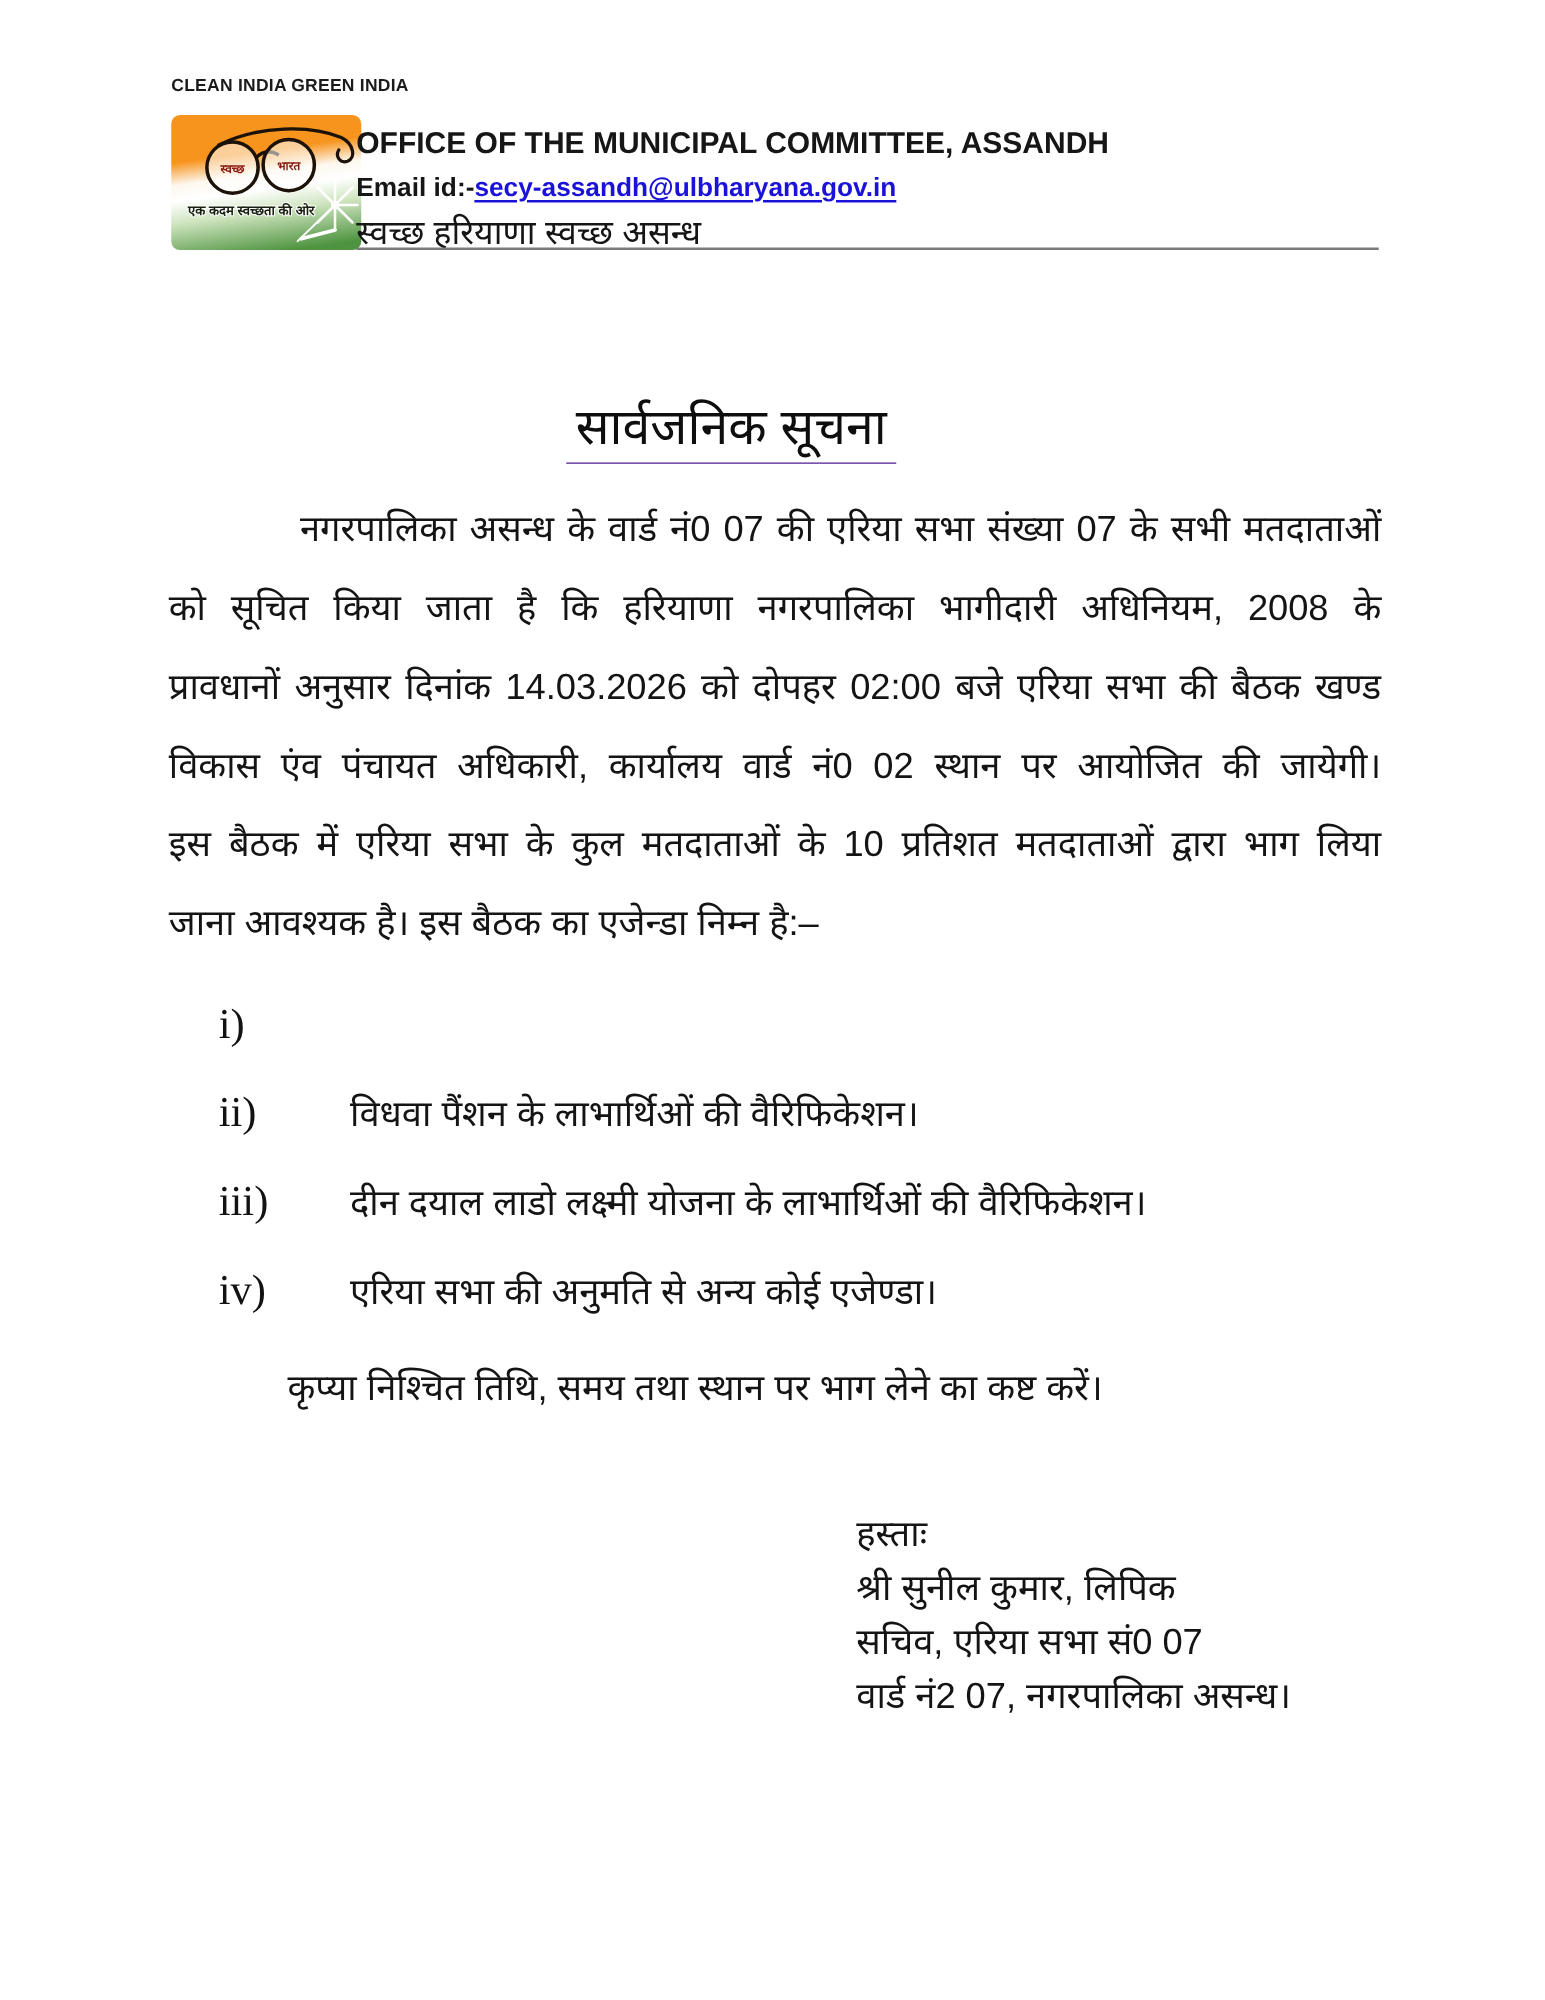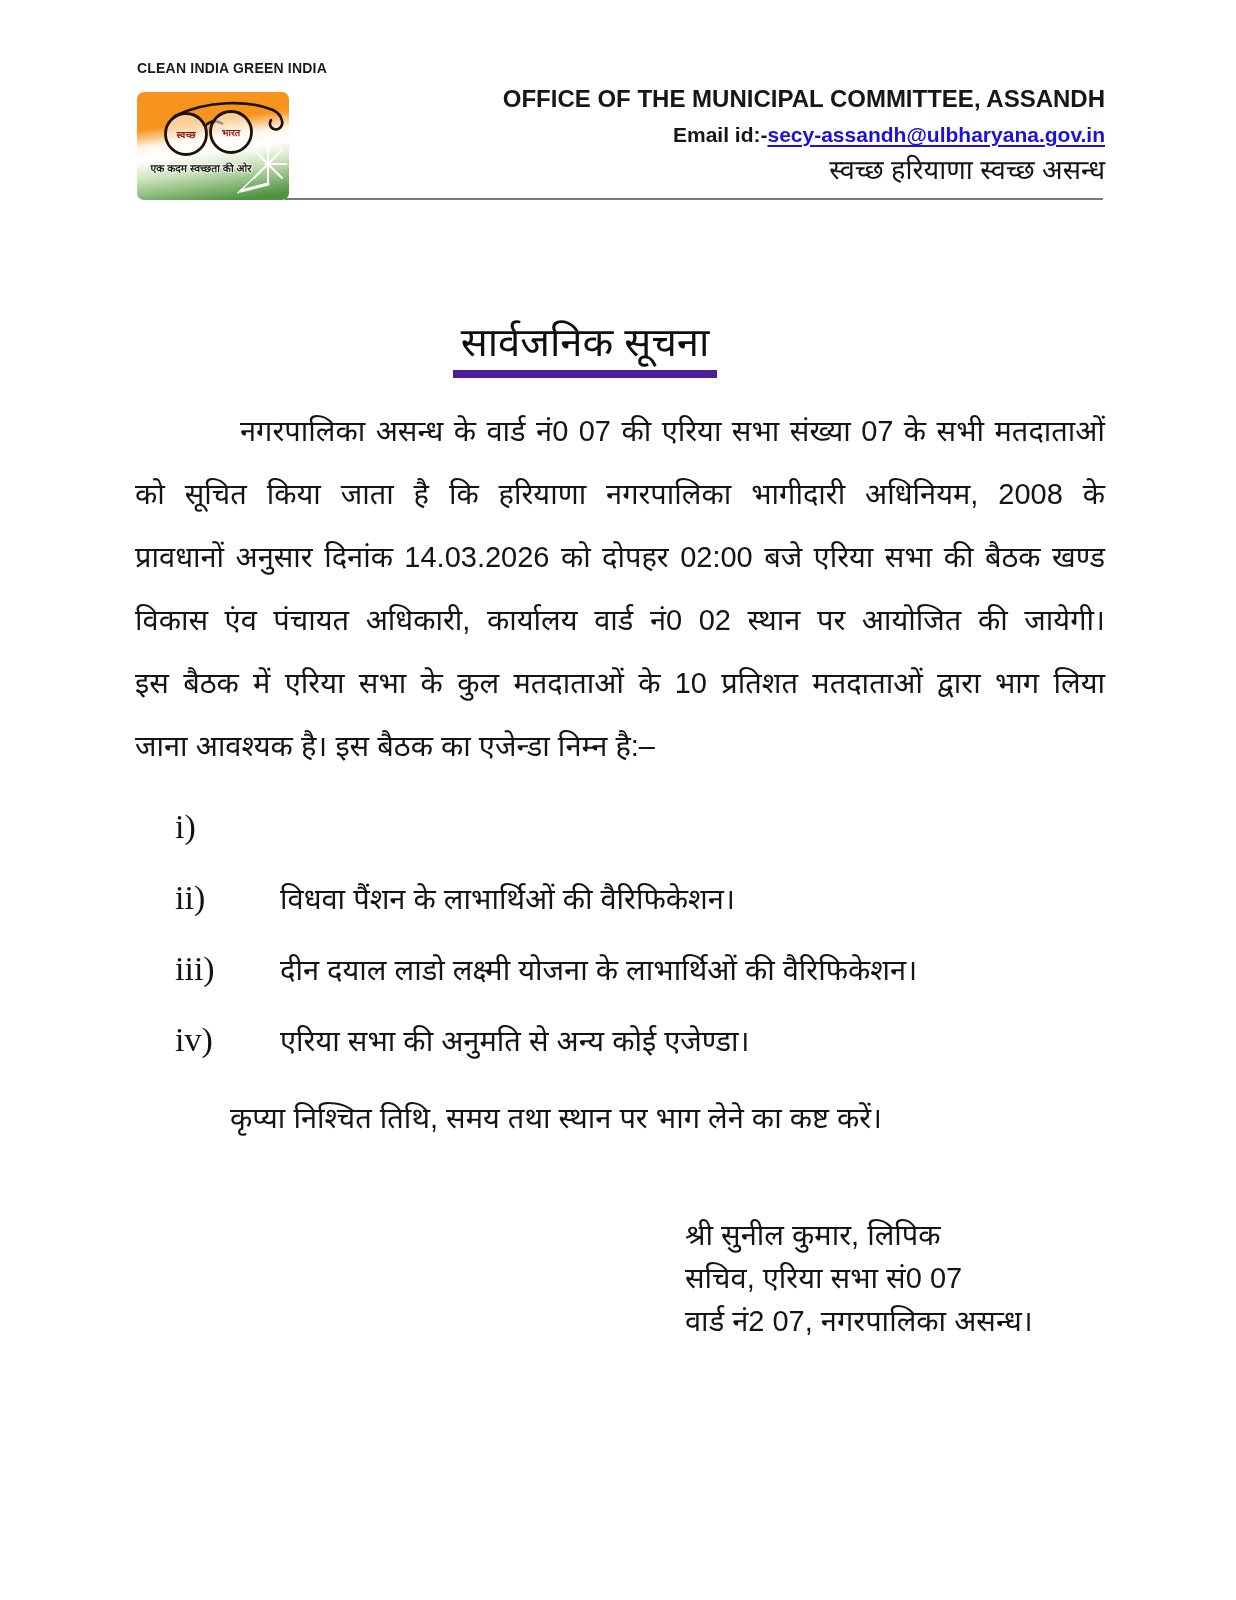--- a/index.html
+++ b/index.html
@@ -27,7 +27,7 @@
   }
   .logo-box svg{position:absolute;inset:0;}
   .header-text{
-    position:absolute;left:285px;top:84px;width:820px;text-align:right;
+    position:absolute;left:285px;top:100px;width:820px;text-align:left;
   }
   .office-title{font-size:24px;font-weight:bold;color:#161616;line-height:30px;}
   .email-line{font-size:21px;font-weight:bold;margin-top:8px;color:#161616;line-height:26px;}

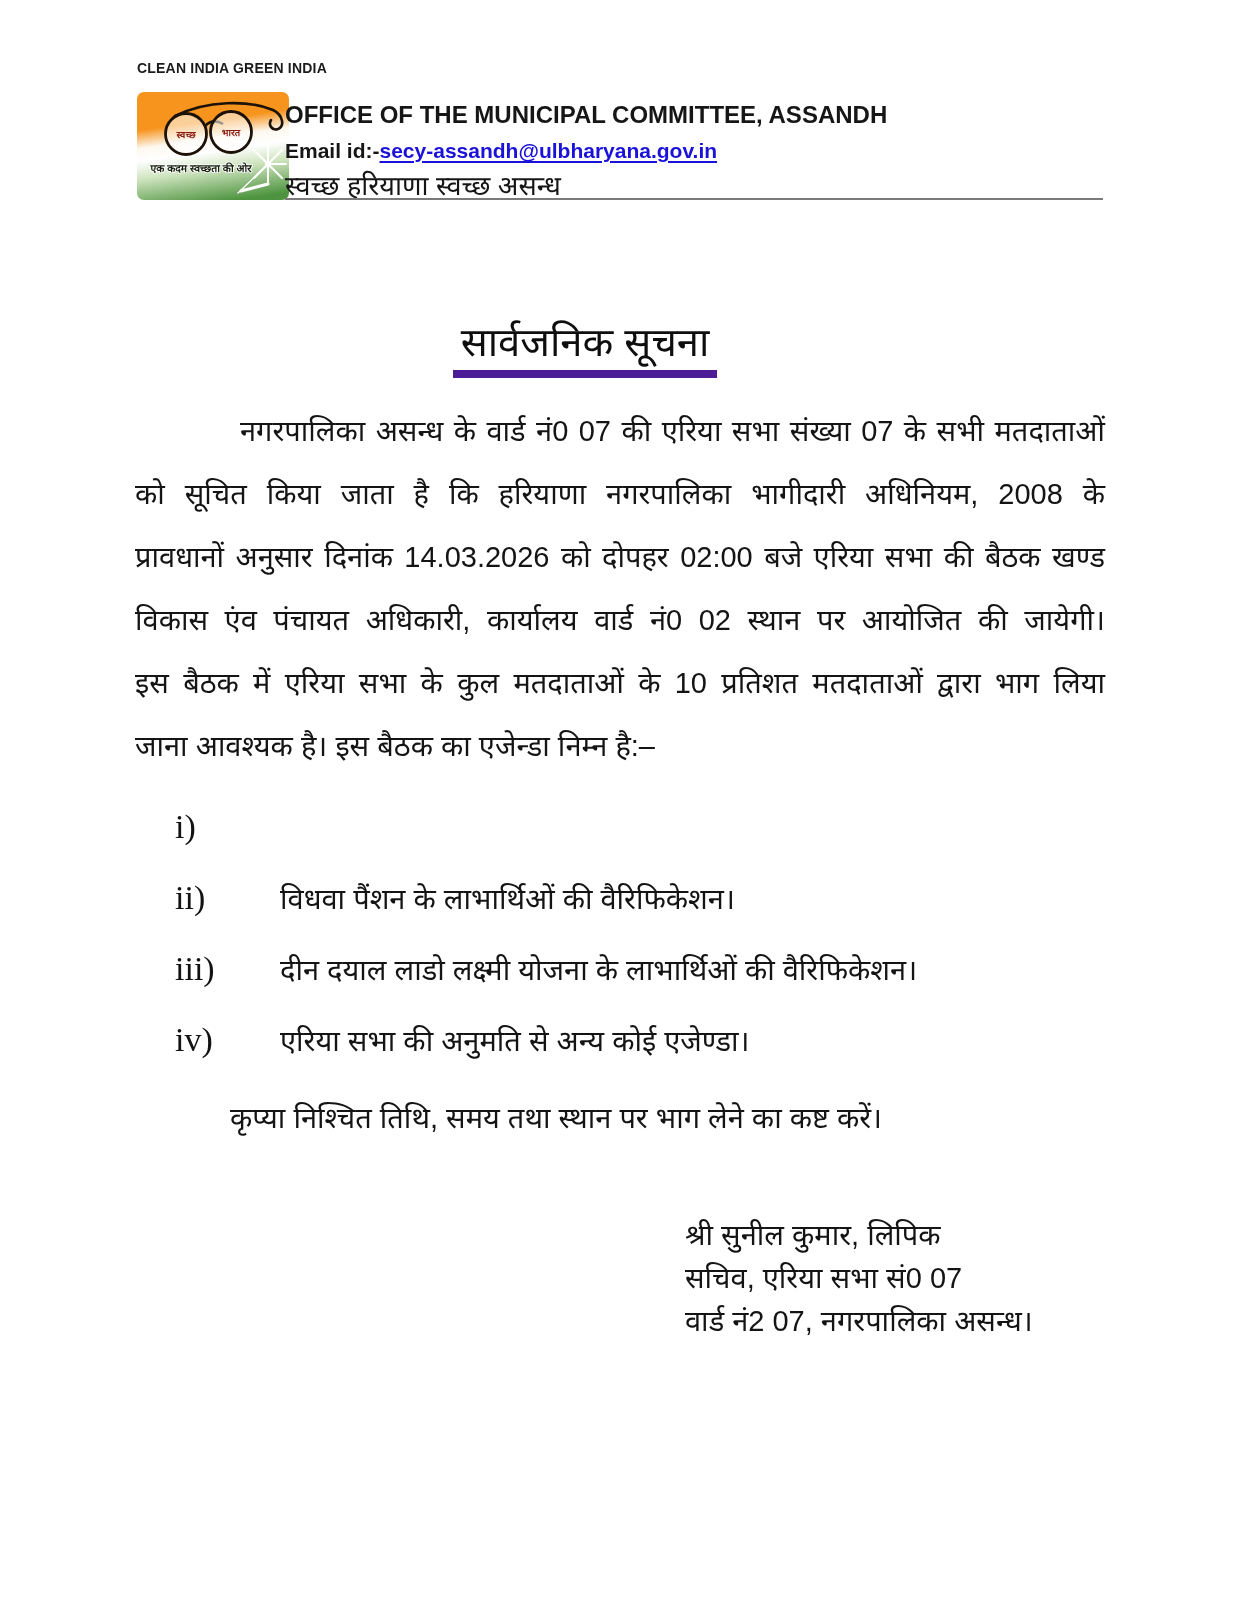--- a/index.html
+++ b/index.html
@@ -45,7 +45,7 @@
   .notice-title-wrap{text-align:center;margin:70px 66px 0 0;}
   .notice-title{
     display:inline-block;font-size:40px;font-weight:500;color:#0e0e0e;
-    line-height:48px;padding:0 8px 4px 8px;border-bottom:8px solid #4c1d95;
+    line-height:48px;padding:0 8px 4px 8px;border-bottom:1px solid #4c1d95;
   }
   .body-col{margin-left:135px;width:970px;font-size:29px;color:#141414;}
   .pline{height:63px;line-height:63px;white-space:nowrap;}

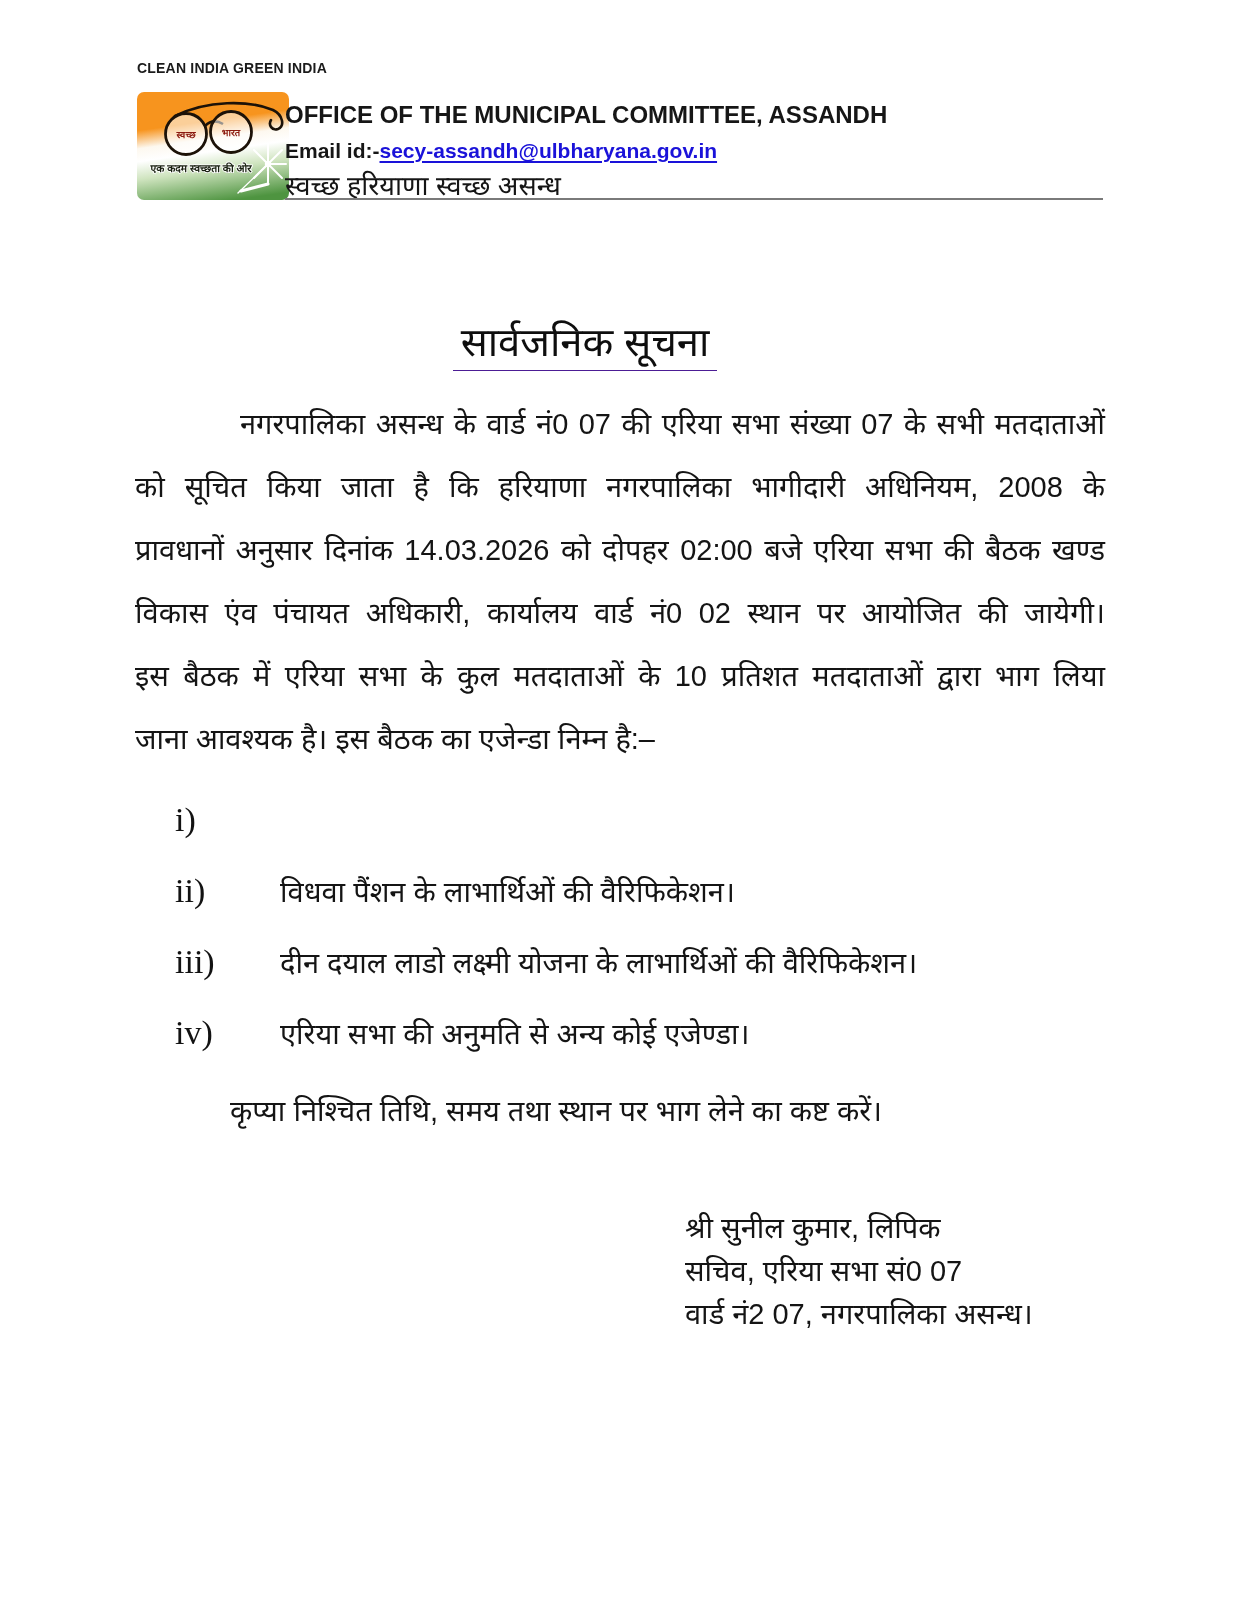--- a/index.html
+++ b/index.html
@@ -153,6 +153,7 @@
   </div>
 
   <div class="signature">
+    <div>हस्ताः</div>
     <div>श्री सुनील कुमार, लिपिक</div>
     <div>सचिव, एरिया सभा सं0 07</div>
     <div>वार्ड नं2 07, नगरपालिका असन्ध।</div>

